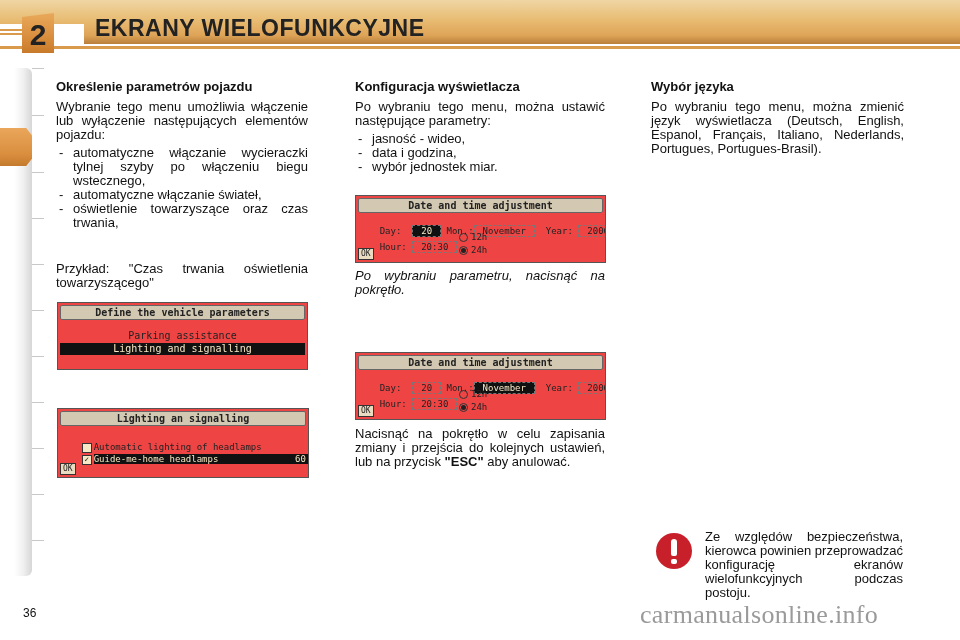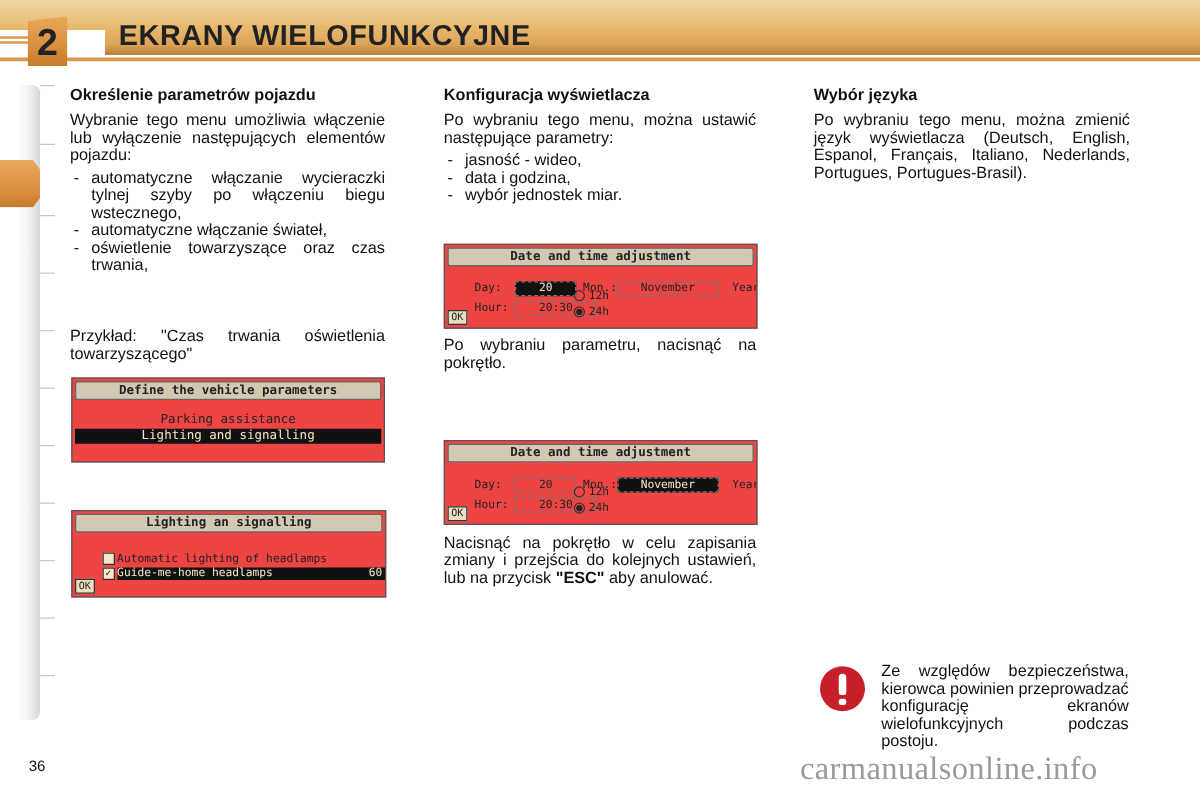--- a/index.html
+++ b/index.html
@@ -65,7 +65,7 @@
   .col1 { left: 56px; top: 63px; width: 252px; }
   .col2 { left: 355px; top: 63px; width: 250px; }
   .col3 { left: 651px; top: 63px; width: 253px; }
-  .section-title { font-weight: bold; font-size: 13px; margin: 6px 0 6px 0; }
+  .section-title { font-weight: bold; font-size: 13px; margin: 17px 0 6px 0; }
   .para { margin: 0 0 4px 0; text-align: justify; }
   .bullets { list-style: none; padding: 0; margin: 0; }
   .bullets li { position: relative; padding-left: 17px; margin: 0; text-align: justify; }

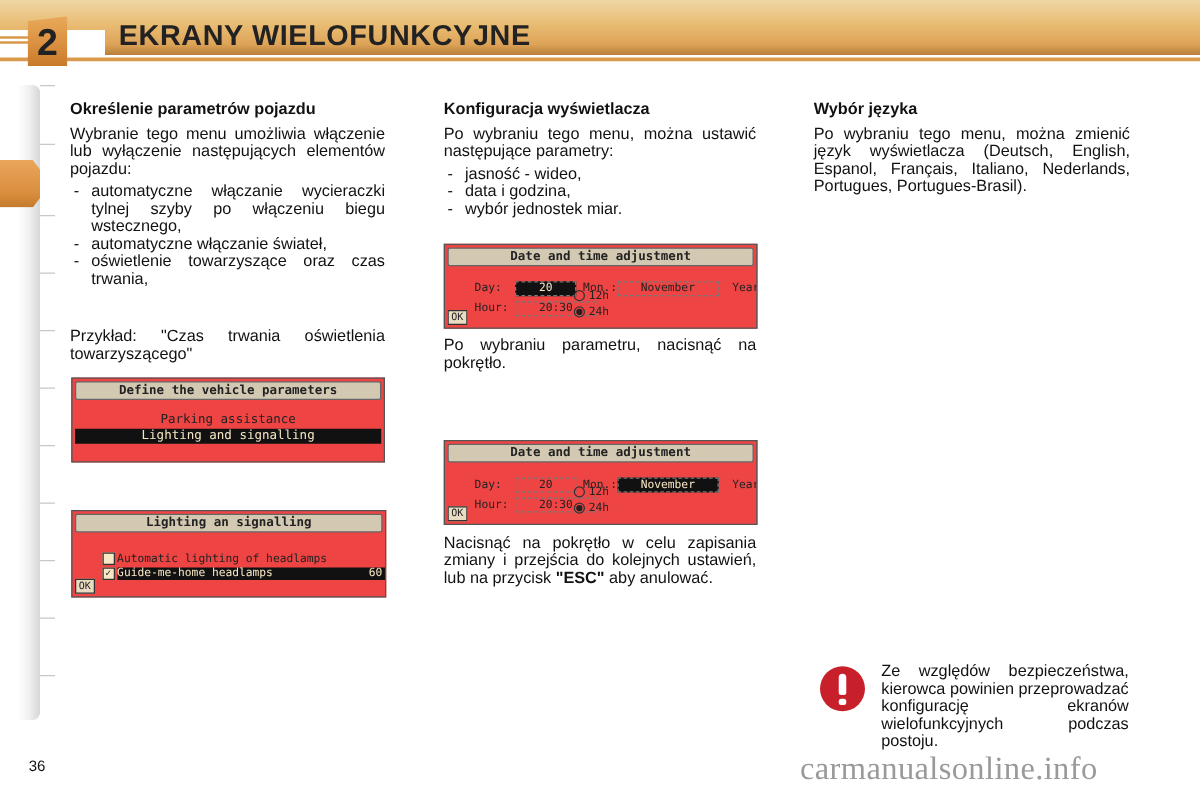--- a/index.html
+++ b/index.html
@@ -81,7 +81,7 @@
   }
   .lcd-row { position: absolute; font-size: 9px; white-space: pre; }
   .lcd-hl { background: #111; color: #f8e7c4; }
-  .lcd-field { border: 1px dashed #777; padding: 0 18px; }
+  .lcd-field { border: 1px dashed #777; padding: 0 8px; }
   .lcd-ok {
     position: absolute; left: 2px; bottom: 2px; font-size: 8px; border: 1px solid #333;
     padding: 0 2px; line-height: 10px; background: #e9dcc0;

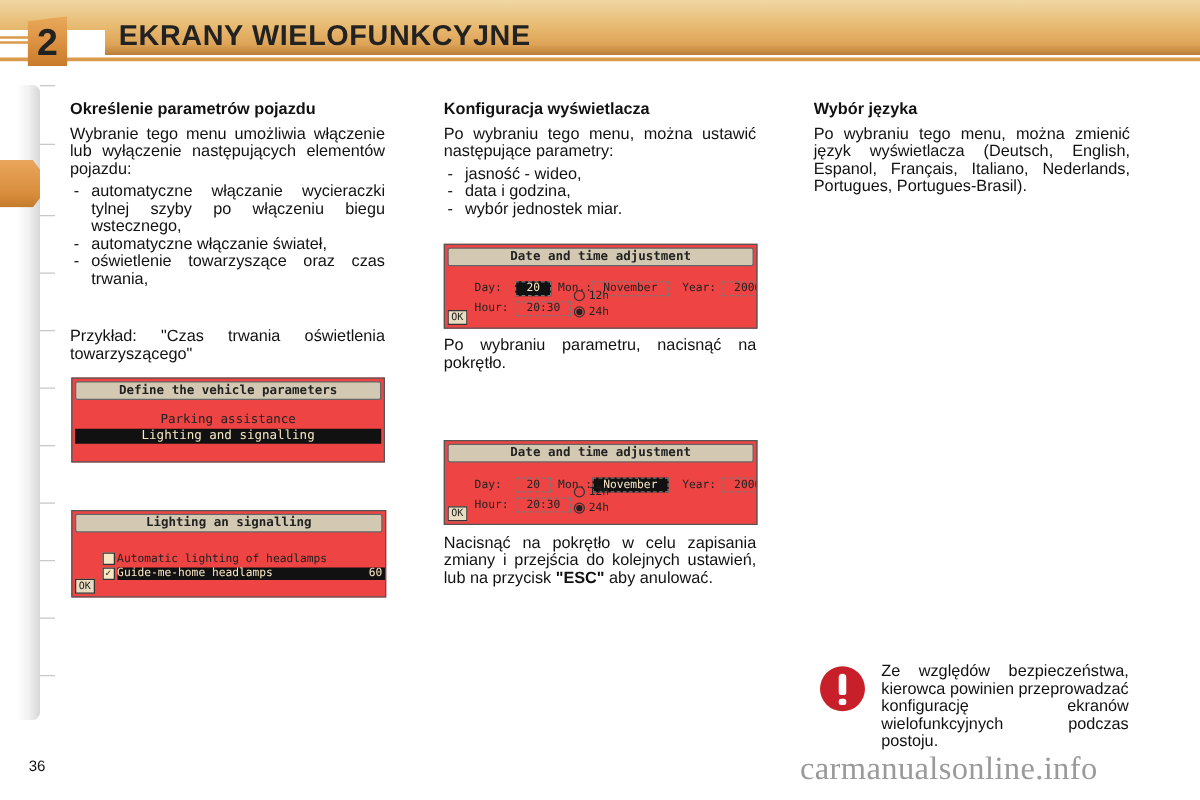--- a/index.html
+++ b/index.html
@@ -191,7 +191,7 @@
   <div class="lcd-ok">OK</div>
 </div>
 
-<div class="col" style="left:355px;top:269px;width:250px;">
+<div class="col" style="left:355px;top:269px;width:250px;font-style:italic;">
   <p class="para">Po wybraniu parametru, nacisnąć na pokrętło.</p>
 </div>
 

